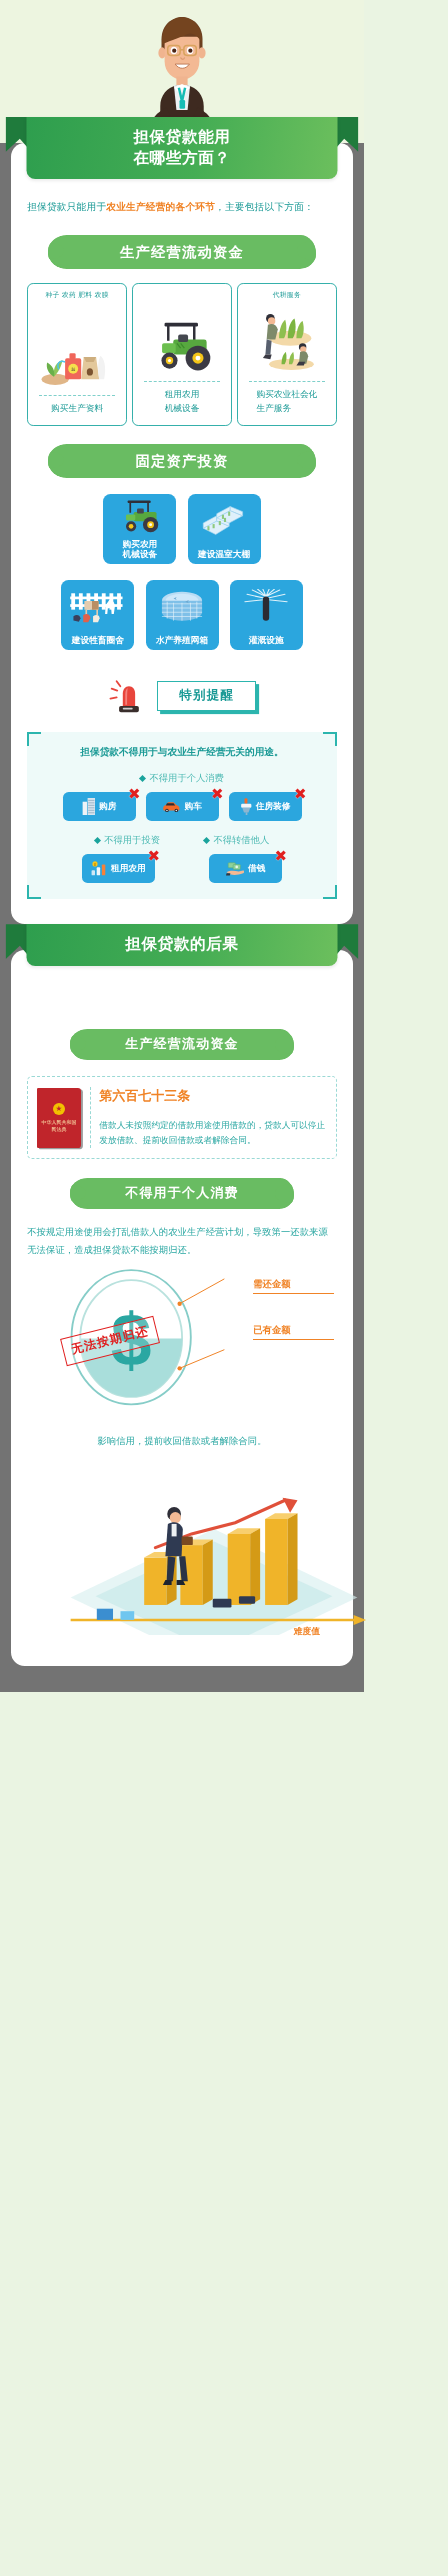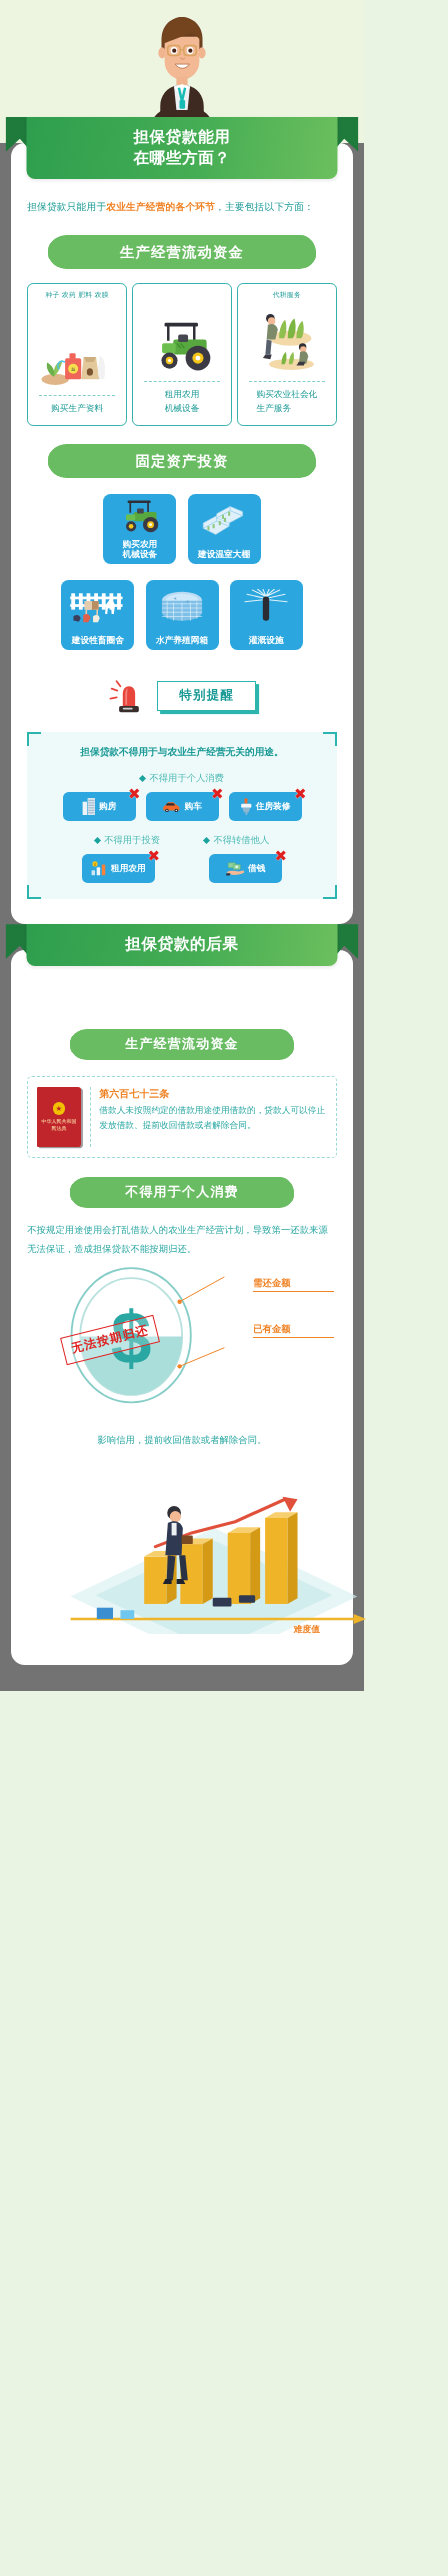--- a/index.html
+++ b/index.html
@@ -140,7 +140,7 @@
   .book .emblem{ width:12.5px;height:12.5px;border-radius:50%;background:#f2c200;display:flex;align-items:center;justify-content:center;font-size:7.5px;color:#c0252b;}
   .book .bt{ color:#ffe9b0; font-size:5px; text-align:center; line-height:1.35;}
   .lawtext{ flex:1; }
-  .lawtext .art { color:#f08326; font-weight:bold; font-size:10px; margin-bottom:2px;}
+  .lawtext .art { color:#f08326; font-weight:bold; font-size:13px; margin-bottom:13px;}
   .lawtext .body { color:#2aa7a2; font-size:8.7px; line-height:1.75; }
 
   

